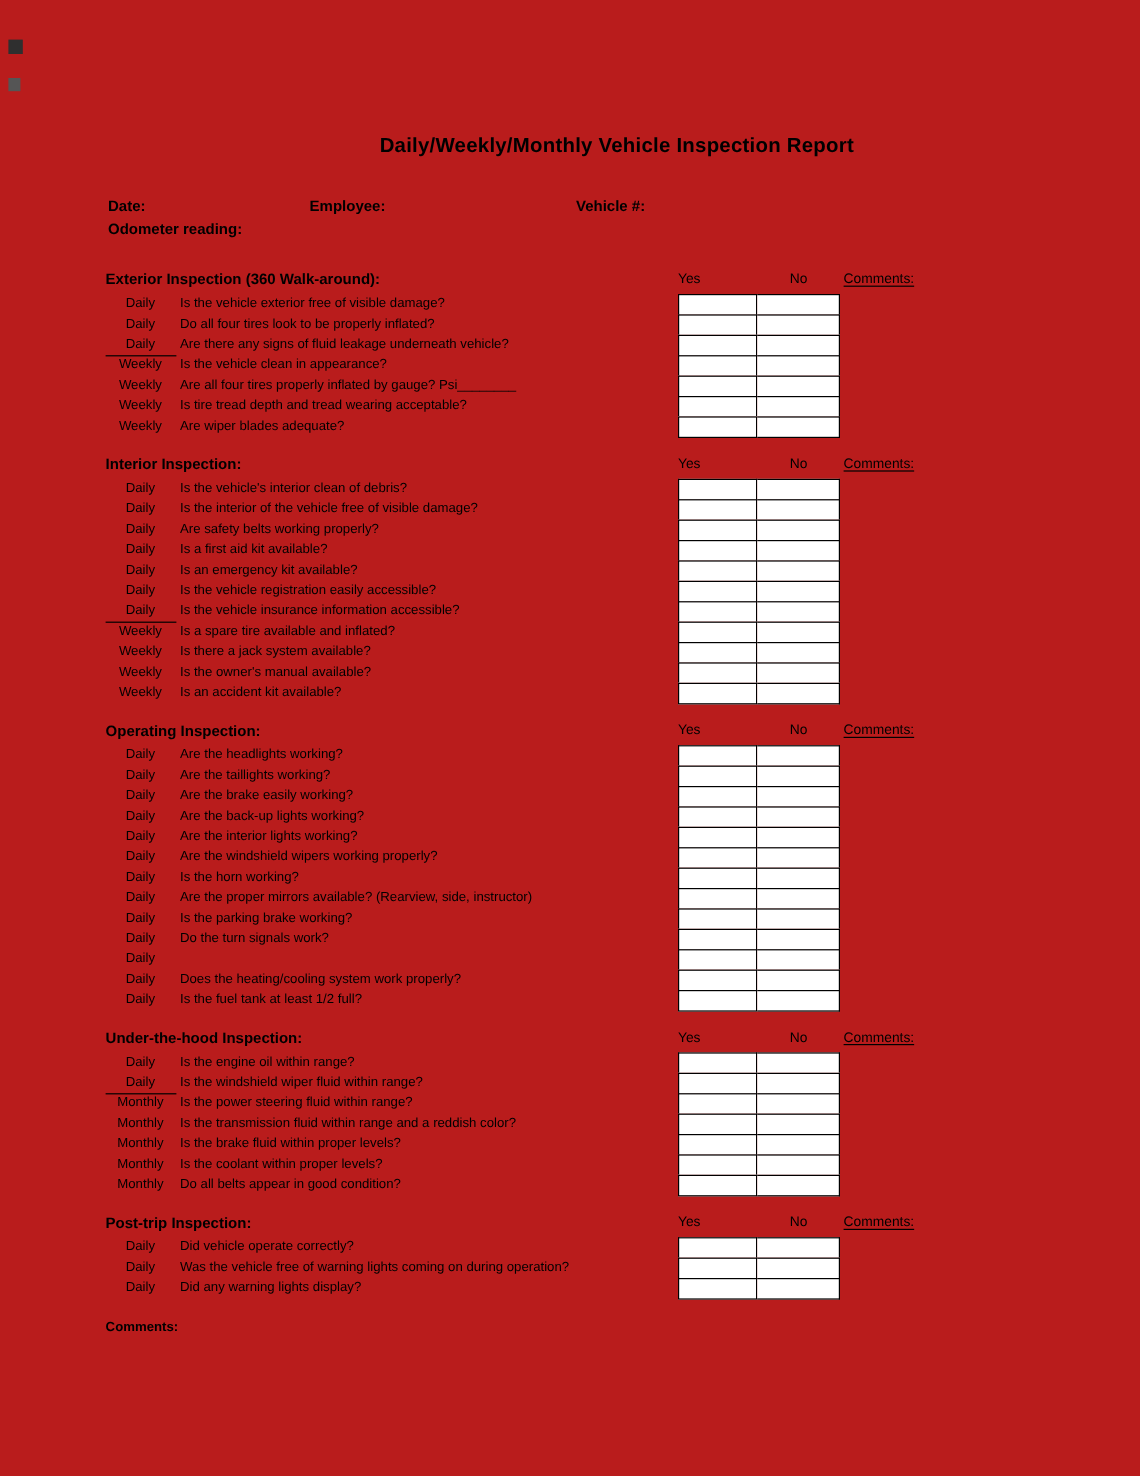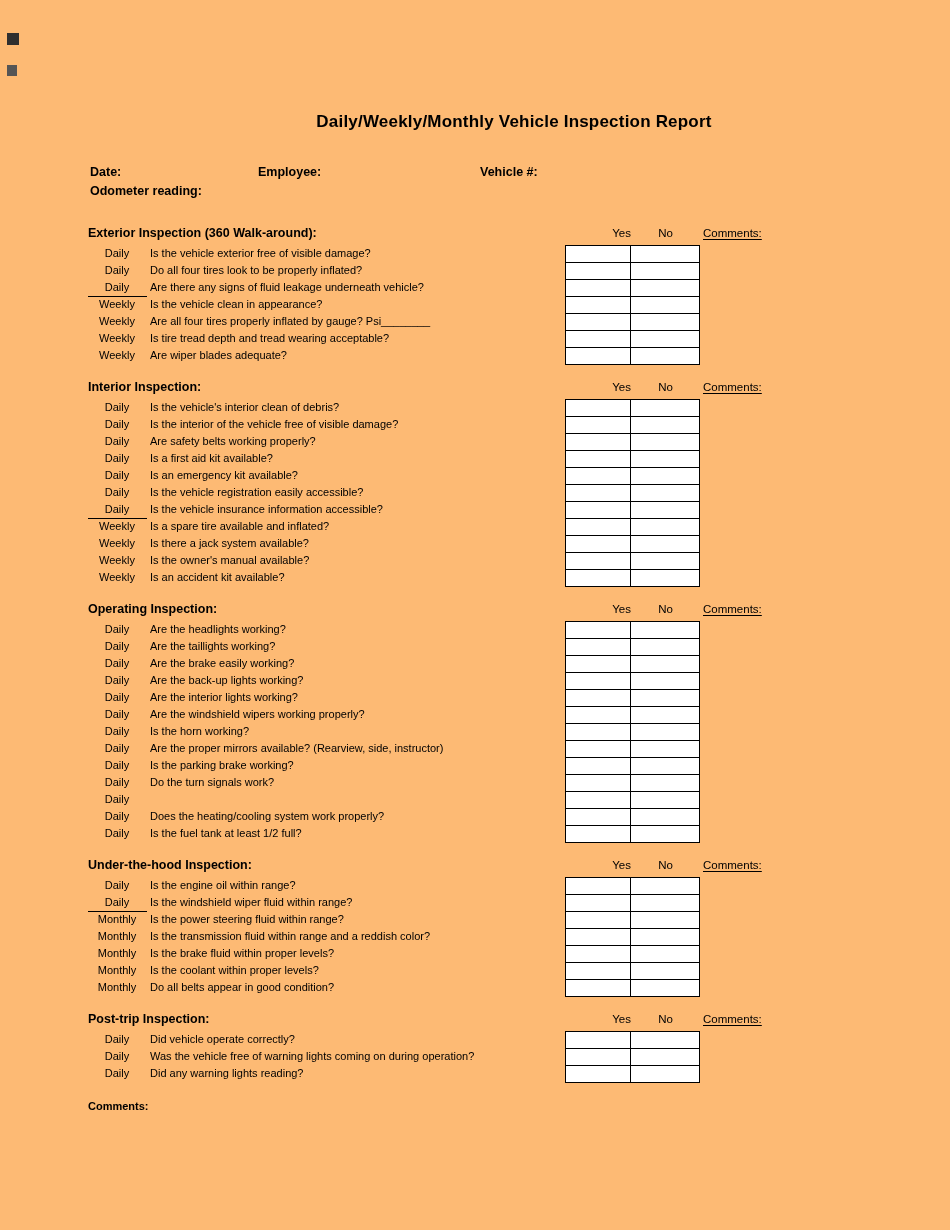--- a/index.html
+++ b/index.html
@@ -11,7 +11,7 @@
     position:relative;
     overflow:hidden;
   }
-  .page { position:absolute; inset:0; background:#fdba74; }
+  .page { position:absolute; inset:0; background:#b91c1c; }
 
   .artifact { position:absolute; background:#2f2f2f; }
   .artifact.a1 { left:7px; top:33px; width:12px; height:12px; }

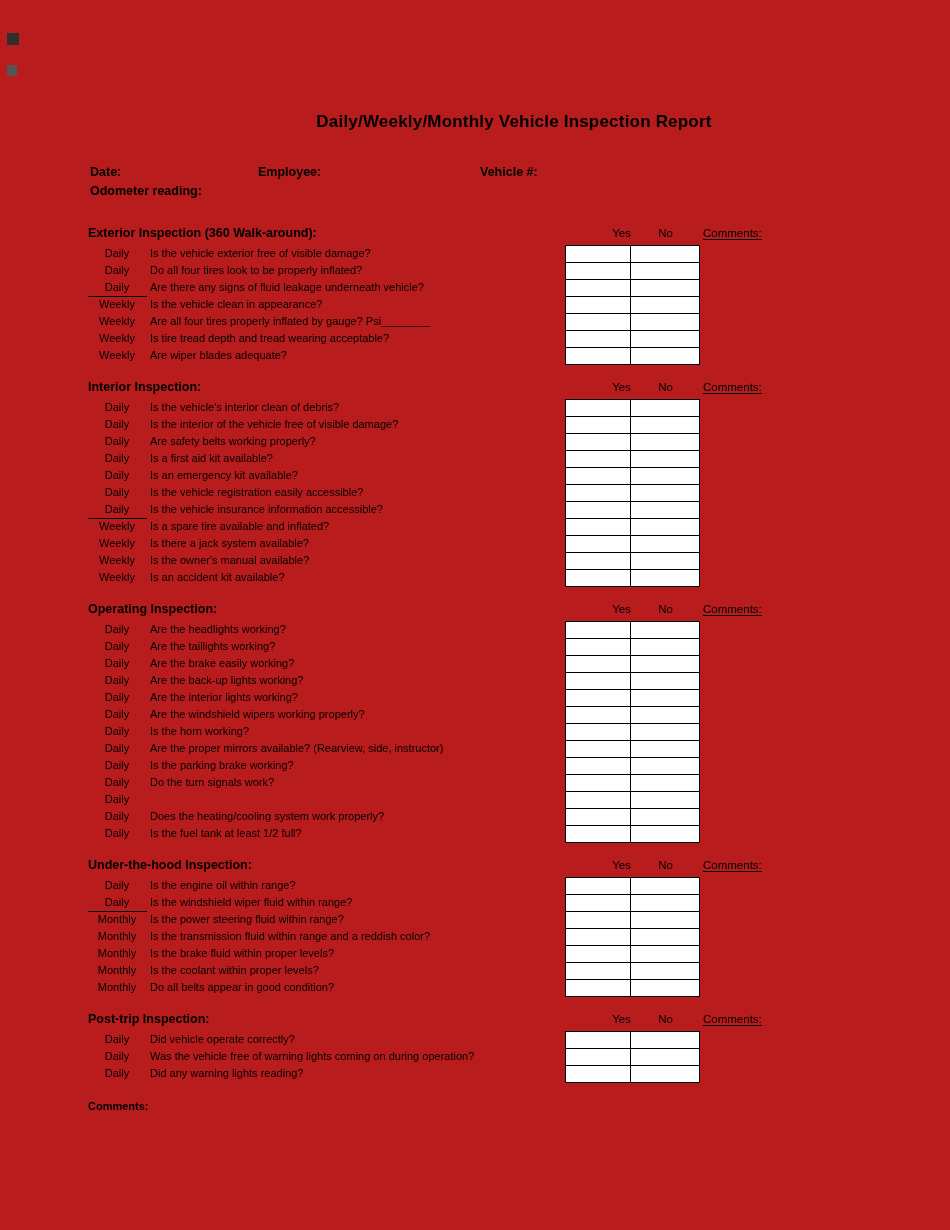--- a/index.html
+++ b/index.html
@@ -38,7 +38,7 @@
     font-size:12.5px; font-weight:bold;
     text-underline-offset:2px;
   }
-  .hdr-yes { position:absolute; left:565px; width:66px; top:1px; text-align:right; font-size:11.5px; }
+  .hdr-yes { position:absolute; left:565px; width:66px; top:1px; text-align:left; font-size:11.5px; }
   .hdr-no  { position:absolute; left:631px; width:69px; top:1px; text-align:center; font-size:11.5px; }
   .hdr-comments { position:absolute; left:703px; top:1px; font-size:11.5px; text-decoration:underline; text-underline-offset:2px; }
 

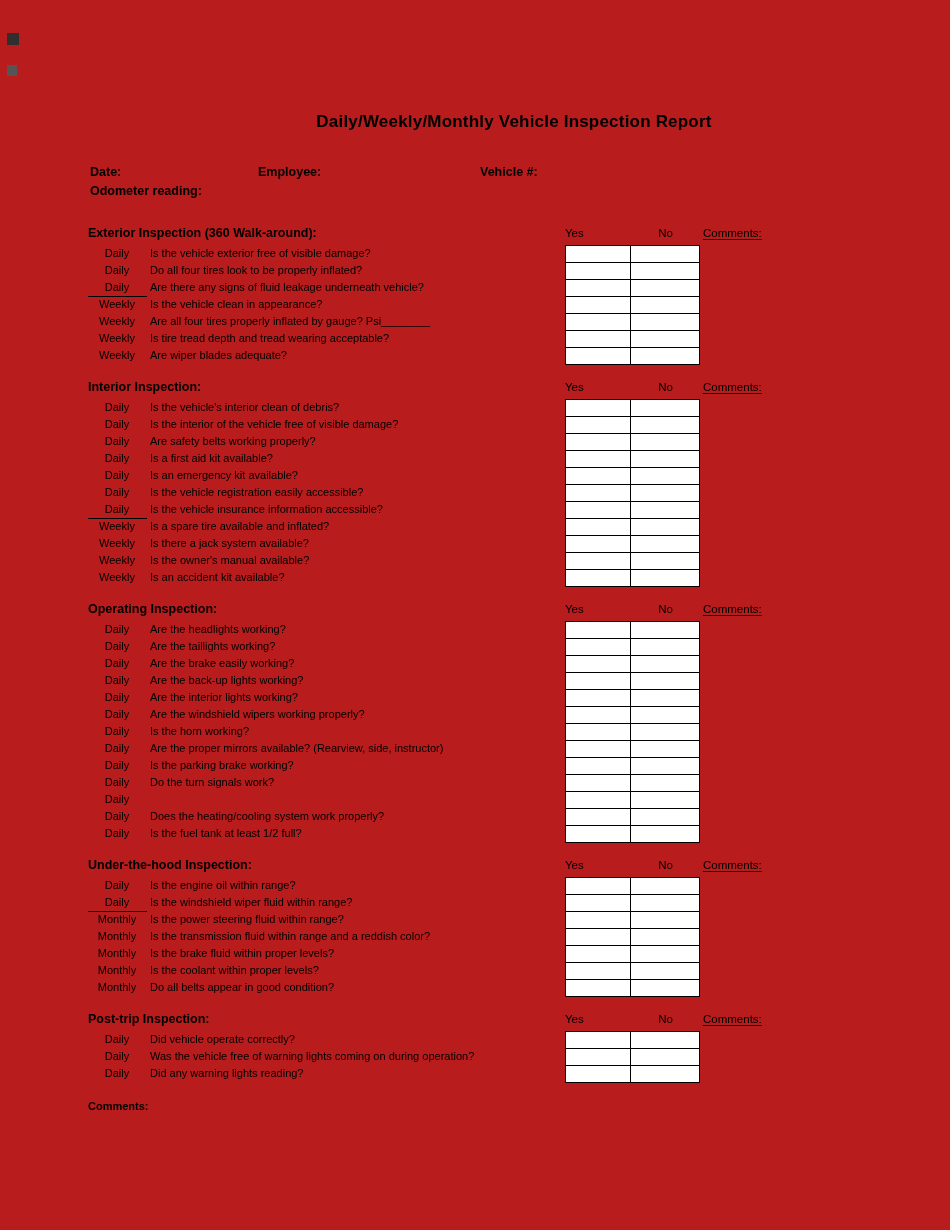--- a/index.html
+++ b/index.html
@@ -372,7 +372,7 @@
           </div>
           <div class="row last">
             <div class="freq">Daily</div>
-            <div class="question">Did any warning lights reading?</div>
+            <div class="question">Did any warning lights display?</div>
             <div class="cell yes"></div>
             <div class="cell no"></div>
           </div>

